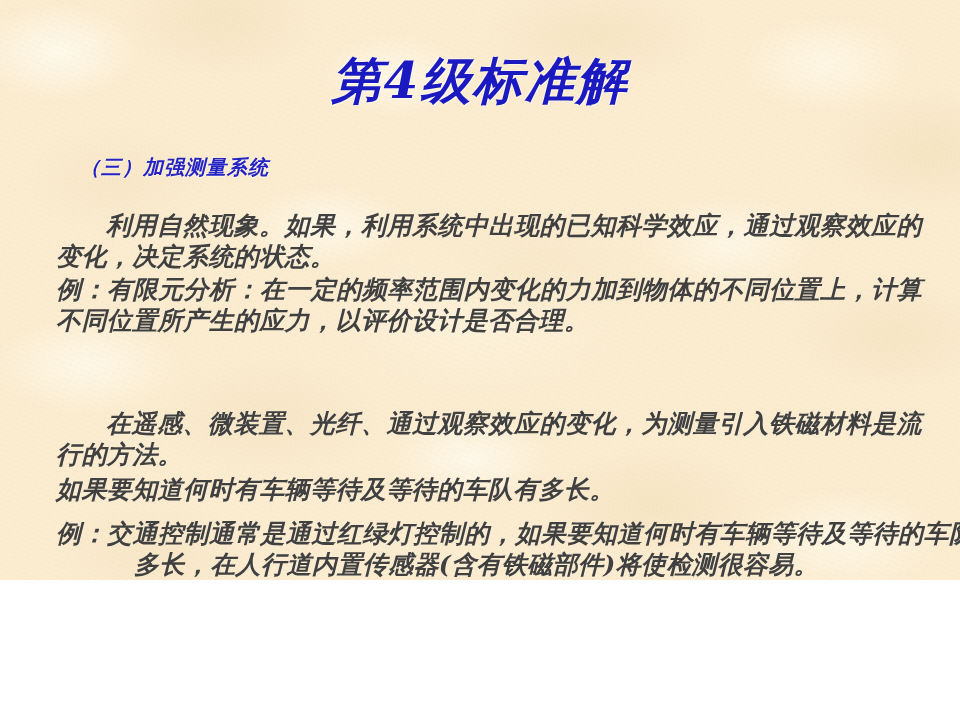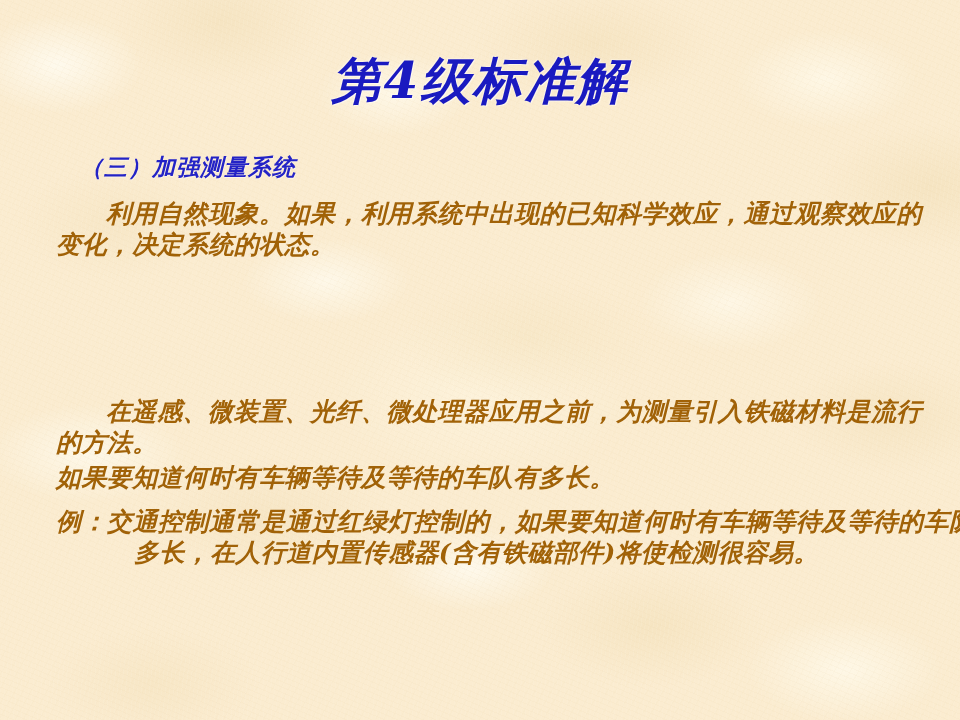--- a/index.html
+++ b/index.html
@@ -18,7 +18,7 @@
   #slide {
     position: relative;
     width: 960px;
-    height: 720px;
+    height: 580px;
     box-sizing: border-box;
     background-color: #fbecd0;
     overflow: hidden;

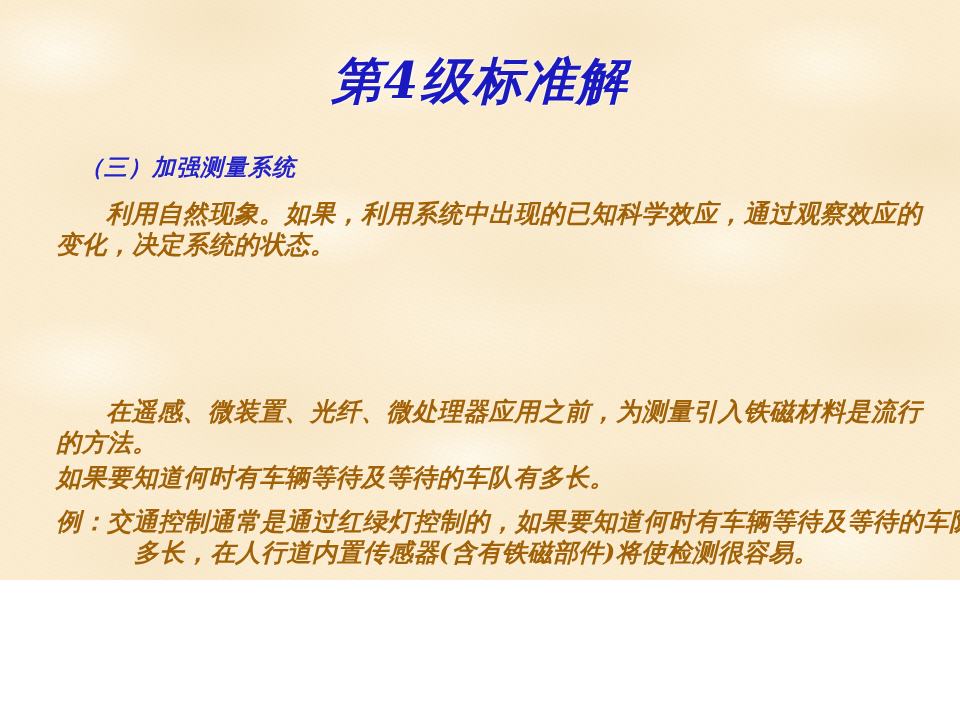--- a/index.html
+++ b/index.html
@@ -103,7 +103,7 @@
     font-family: "DejaVu Serif", "Liberation Serif", serif;
     font-weight: bold;
     font-style: italic;
-    font-size: 23px;
+    font-size: 20px;
     line-height: 30px;
     color: #2323c6;
     letter-spacing: 1px;

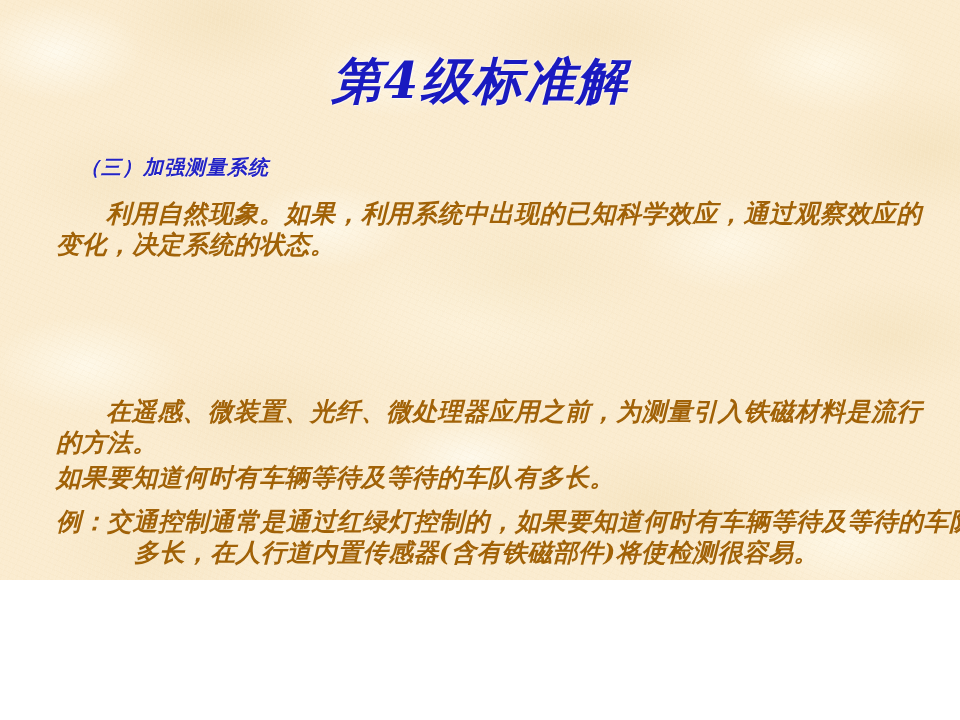--- a/index.html
+++ b/index.html
@@ -121,11 +121,12 @@
     font-style: italic;
     font-size: 25px;
     line-height: 31px;
-    color: #a16207;
+    color: #404040;
     letter-spacing: 0.4px;
     text-align: justify;
     text-justify: inter-ideograph;
     text-shadow: 0.4px 0.4px 0 rgba(255,255,255,0.4);
+    margin-top: 12px;
   }
 
   

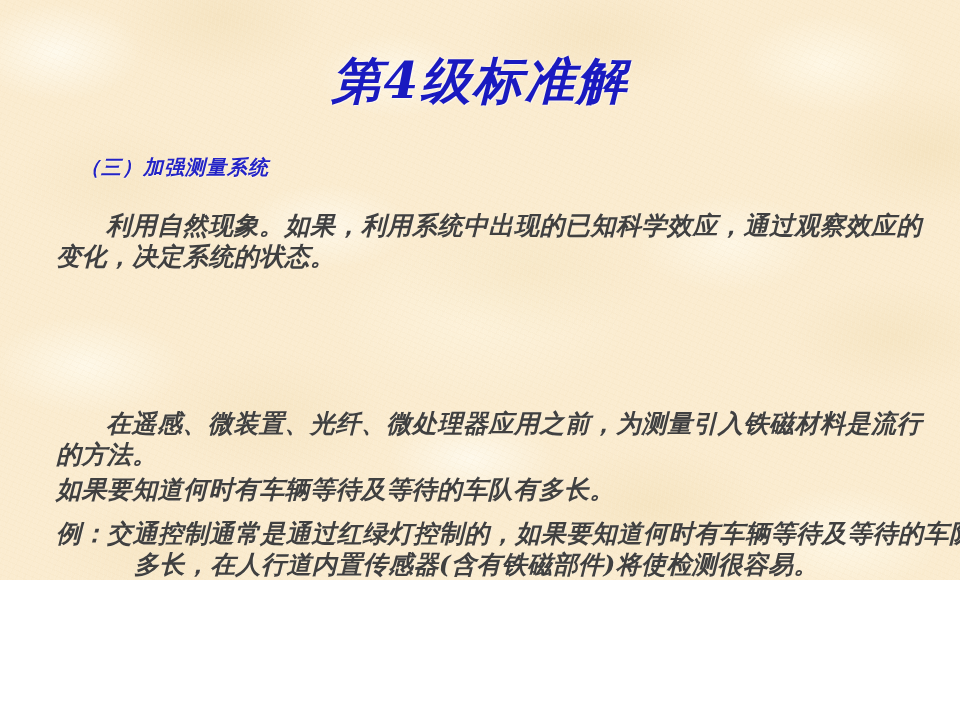--- a/index.html
+++ b/index.html
@@ -179,6 +179,7 @@
 
     <div class="body-block" id="para-natural">利用自然现象。如果，利用系统中出现的已知科学效应，通过观察效应的变化，决定系统的状态。</div>
 
+    <div class="body-block" id="para-fem">例：有限元分析：在一定的频率范围内变化的力加到物体的不同位置上，计算不同位置所产生的应力，以评价设计是否合理。</div>
 
 
     <div class="body-block" id="para-ferro">在遥感、微装置、光纤、微处理器应用之前，为测量引入铁磁材料是流行的方法。</div>

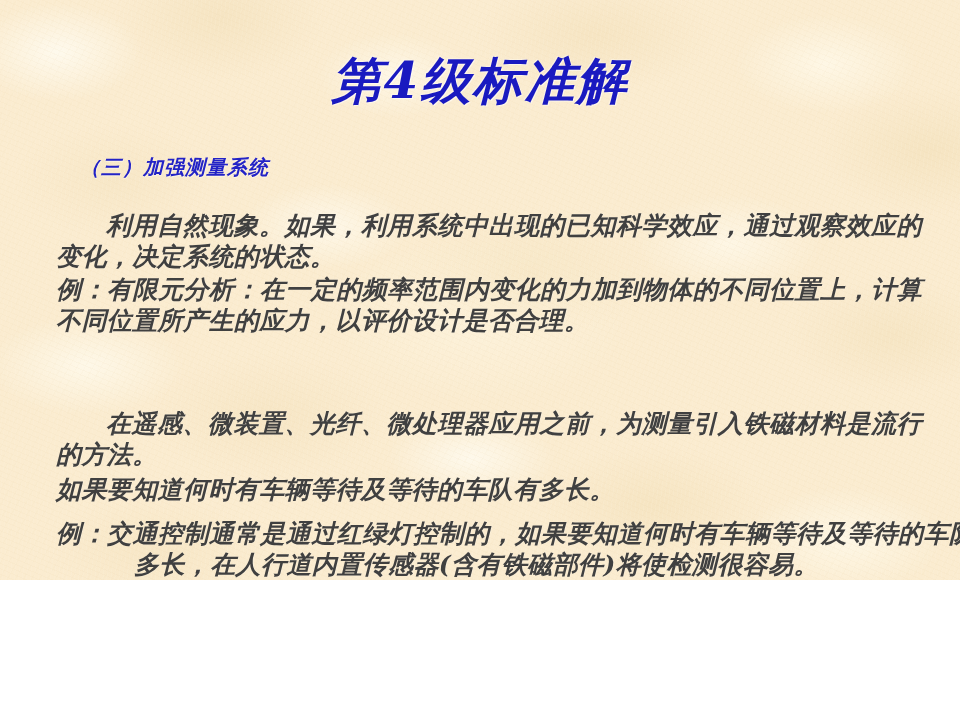--- a/index.html
+++ b/index.html
@@ -182,7 +182,7 @@
     <div class="body-block" id="para-fem">例：有限元分析：在一定的频率范围内变化的力加到物体的不同位置上，计算不同位置所产生的应力，以评价设计是否合理。</div>
 
 
-    <div class="body-block" id="para-ferro">在遥感、微装置、光纤、微处理器应用之前，为测量引入铁磁材料是流行的方法。</div>
+    <div class="body-block" id="para-ferro">在遥感、微装置、光纤、通过观察效应的变化，为测量引入铁磁材料是流行的方法。</div>
 
     <div class="body-block" id="para-increase">如果要知道何时有车辆等待及等待的车队有多长。</div>
 

